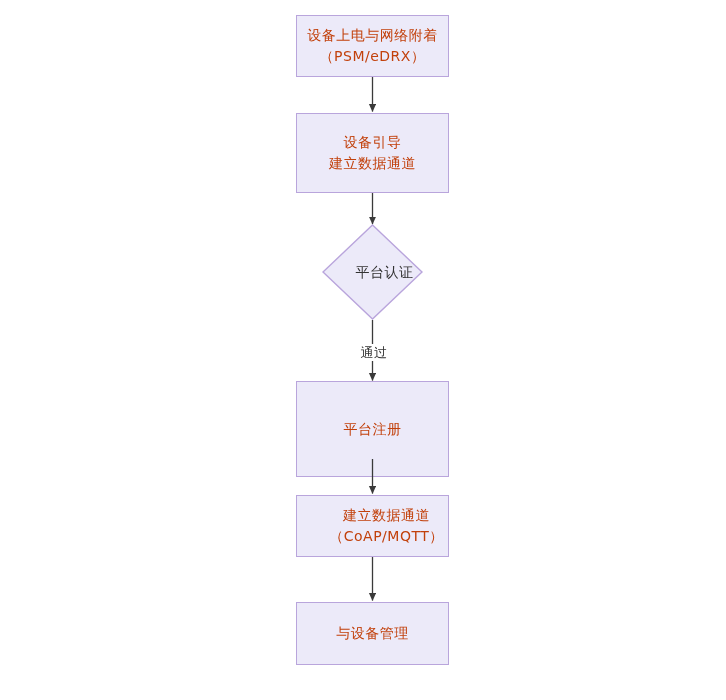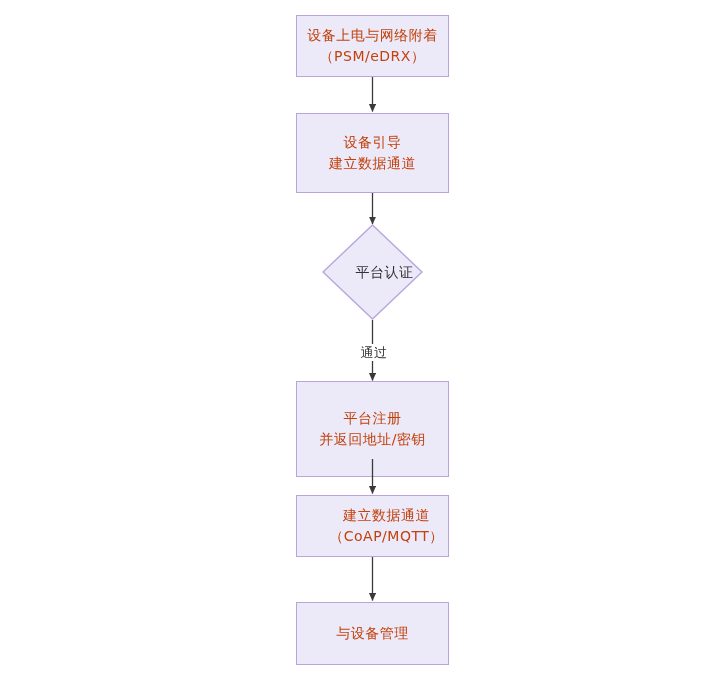--- a/index.html
+++ b/index.html
@@ -130,7 +130,6 @@
 
   <div class="node" style="left:296px; top:381px; width:153px; height:96px;">
     <span>平台注册</span>
-    <span class="line2">并返回地址/密钥</span>
   </div>
 
   <div class="node" style="left:296px; top:495px; width:153px; height:62px;padding-left:28px;">

